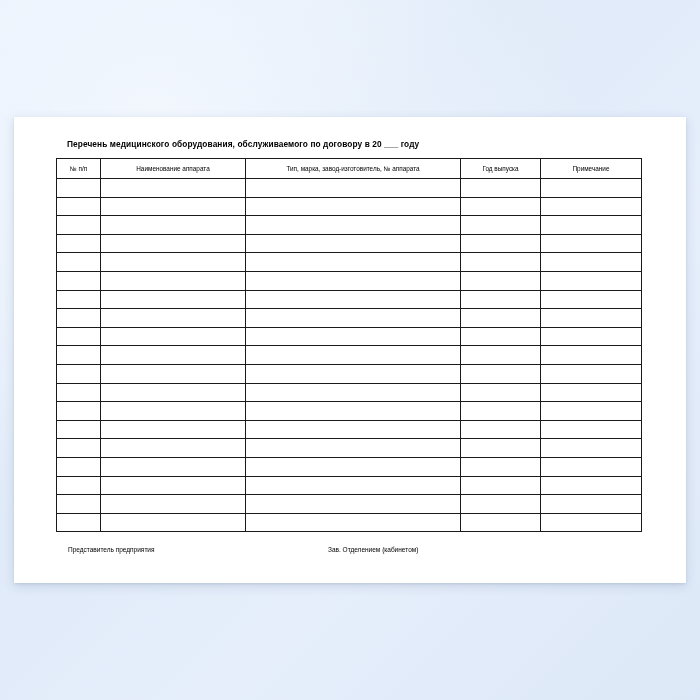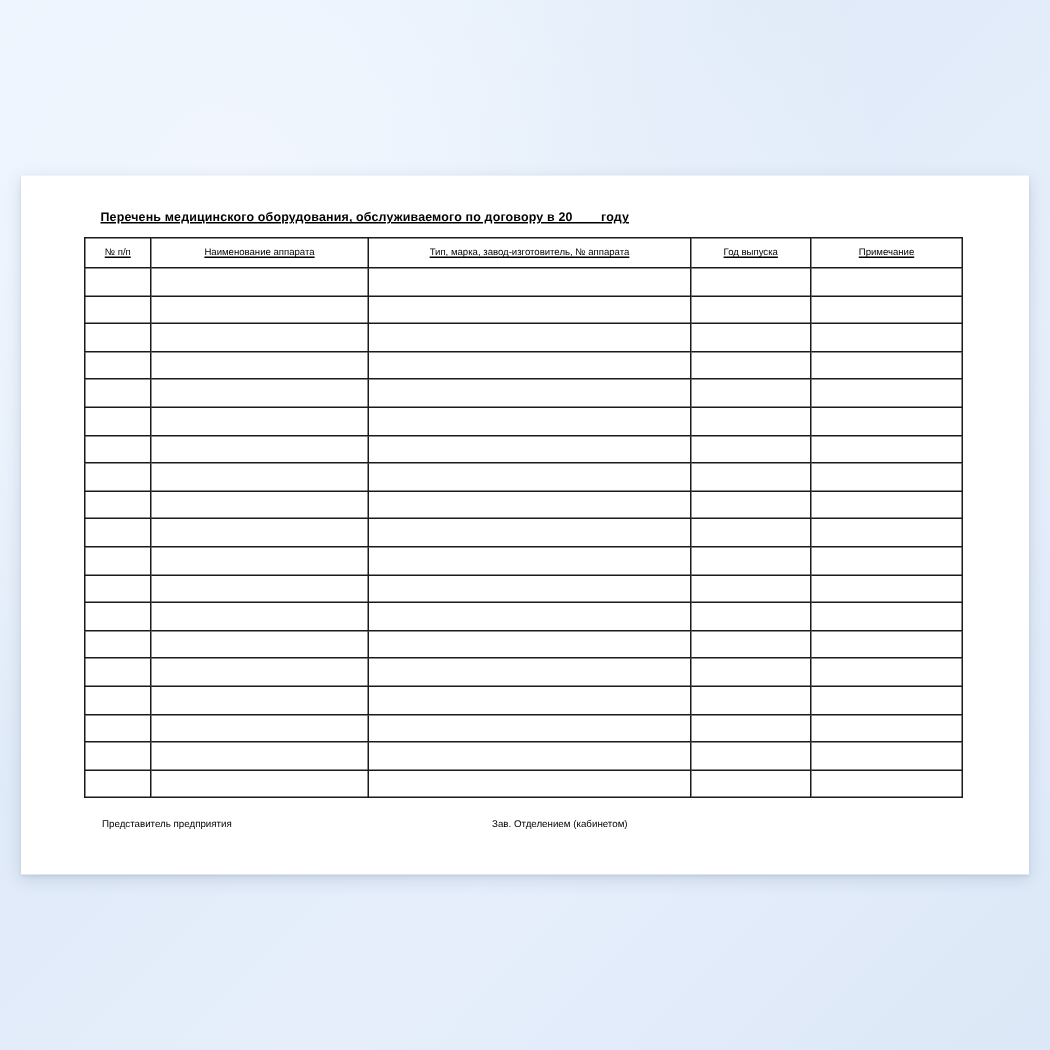--- a/index.html
+++ b/index.html
@@ -40,7 +40,6 @@
     top: 22px;
     right: 36px;
     bottom: 18px;
-    text-decoration: underline;
   }
   .doc-title {
     font-size: 8.3px;

